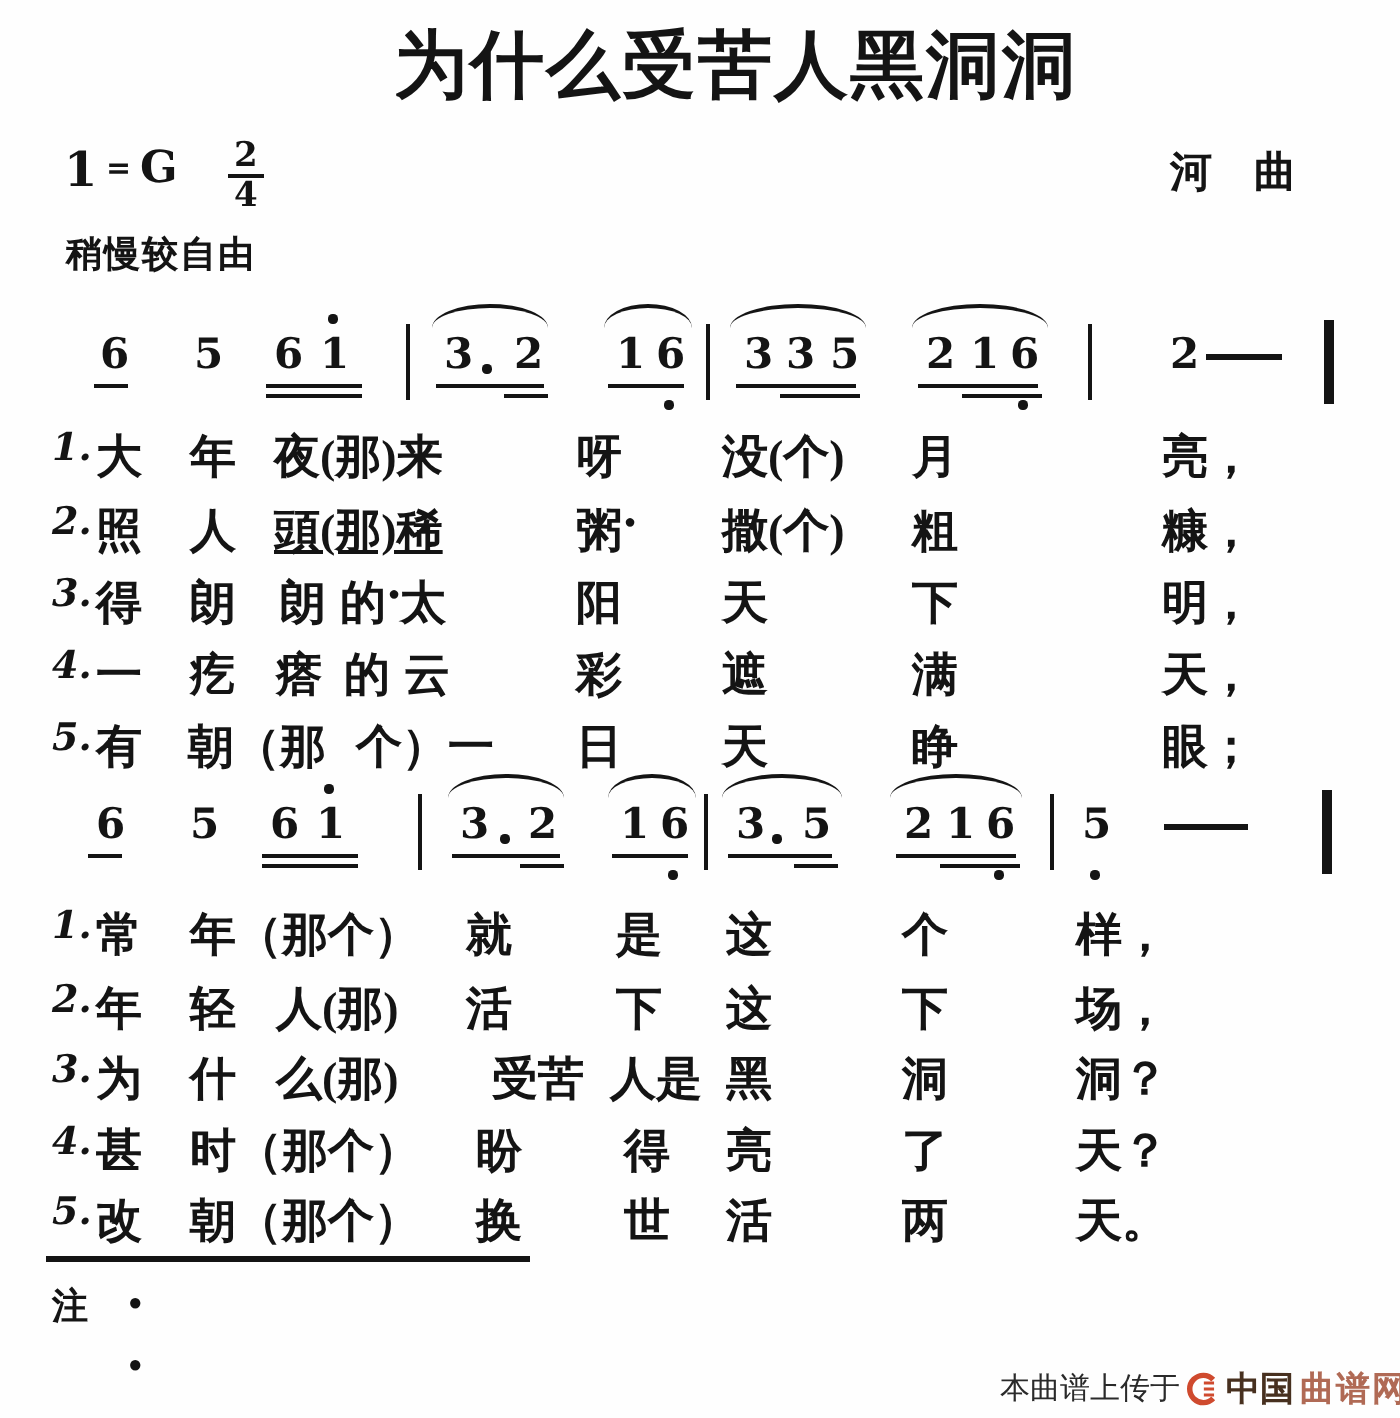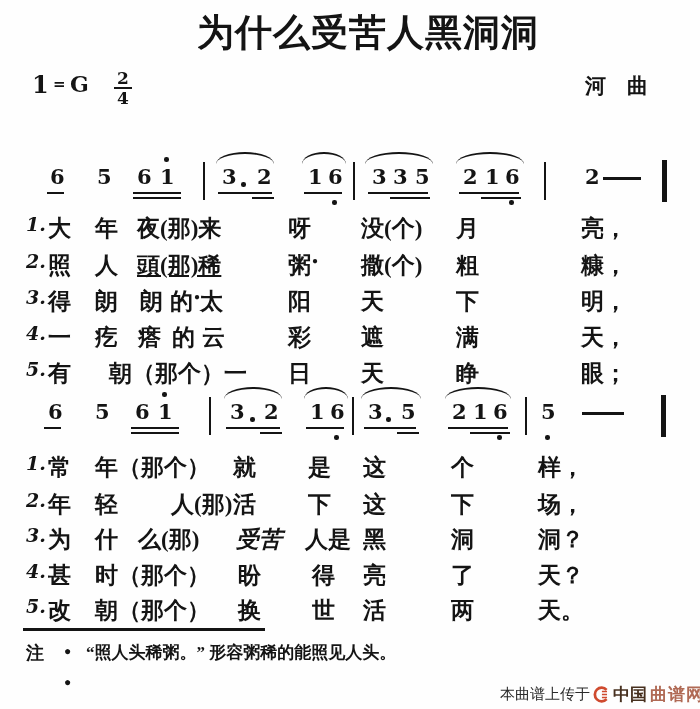--- a/index.html
+++ b/index.html
@@ -78,6 +78,7 @@
   </div>
 
   <div id="origin">河　曲</div>
+  <div id="tempo">稍慢较自由</div>
 
   <div id="score">
       <div class="music-line" style="top: 165px;">

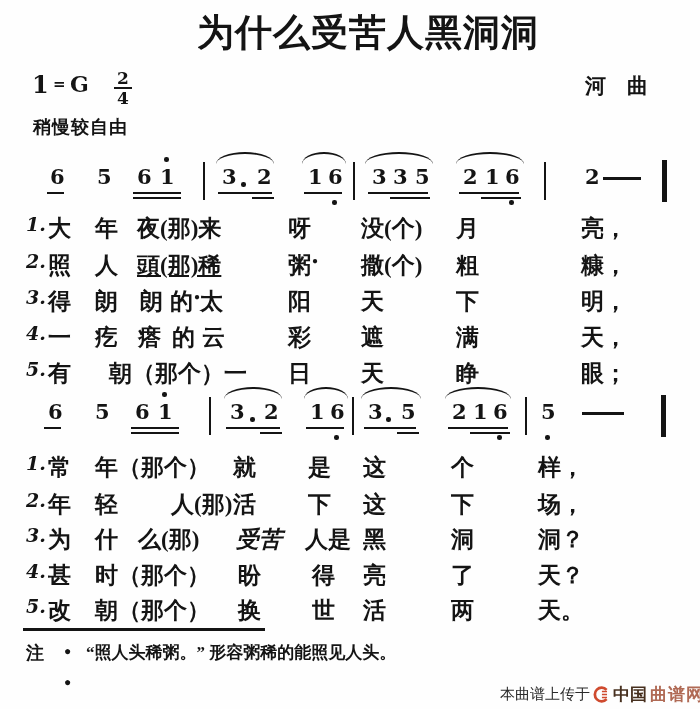--- a/index.html
+++ b/index.html
@@ -209,7 +209,7 @@
       <div class="lyric-row" style="top: 358px;">
         <span class="verse-num" style="left: 26px;">5.</span>
         <span class="lyric-cell" style="left: 48px;">有</span>
-        <span class="lyric-cell" style="left: 109px;">朝（那</span>
+        <span class="lyric-cell" style="left: 94px;">朝（那</span>
         <span class="lyric-cell" style="left: 178px;">个）一</span>
         <span class="lyric-cell" style="left: 288px;">日</span>
         <span class="lyric-cell" style="left: 361px;">天</span>

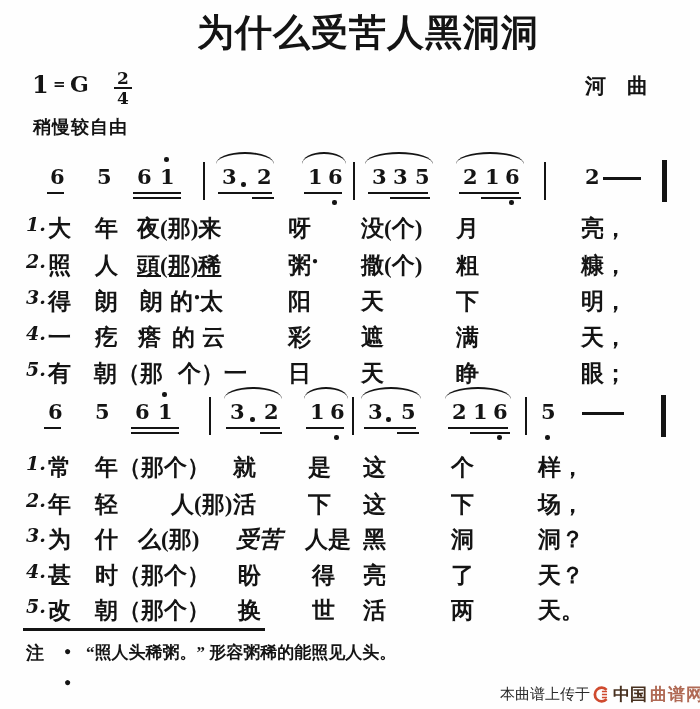--- a/index.html
+++ b/index.html
@@ -230,7 +230,7 @@
         <span class="verse-num" style="left: 26px;">2.</span>
         <span class="lyric-cell" style="left: 48px;">年</span>
         <span class="lyric-cell" style="left: 95px;">轻</span>
-        <span class="lyric-cell" style="left: 138px; margin-left: 33px;">人(那)</span>
+        <span class="lyric-cell" style="left: 138px;">人(那)</span>
         <span class="lyric-cell" style="left: 233px;">活</span>
         <span class="lyric-cell" style="left: 308px;">下</span>
         <span class="lyric-cell" style="left: 363px;">这</span>

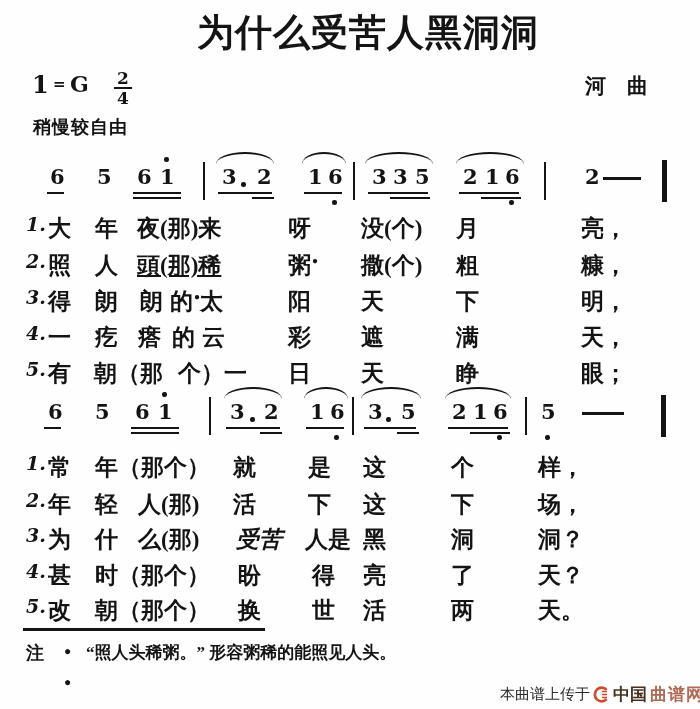--- a/index.html
+++ b/index.html
@@ -242,7 +242,7 @@
         <span class="lyric-cell" style="left: 48px;">为</span>
         <span class="lyric-cell" style="left: 95px;">什</span>
         <span class="lyric-cell" style="left: 138px;">么(那)</span>
-        <span class="lyric-cell" style="left: 236px; font-style: italic;">受苦</span>
+        <span class="lyric-cell" style="left: 246px;">受苦</span>
         <span class="lyric-cell" style="left: 305px;">人是</span>
         <span class="lyric-cell" style="left: 363px;">黑</span>
         <span class="lyric-cell" style="left: 451px;">洞</span>

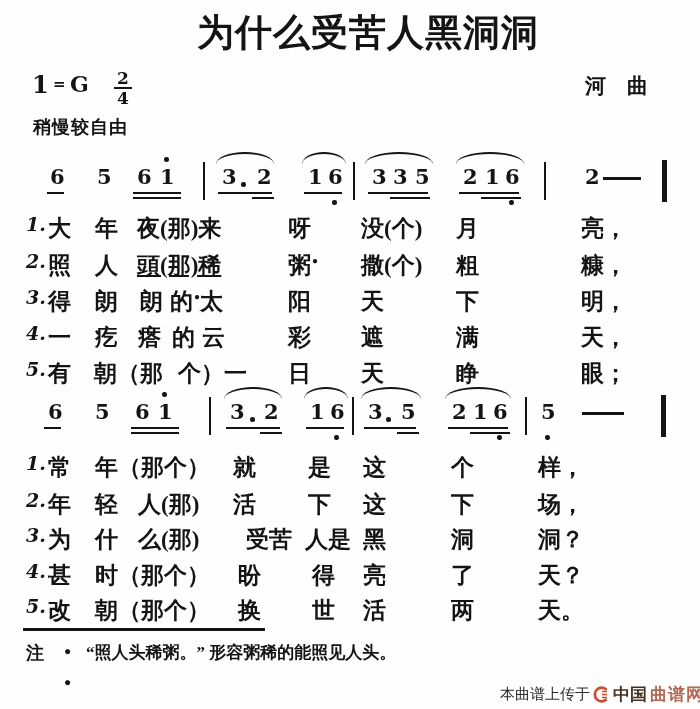--- a/index.html
+++ b/index.html
@@ -273,7 +273,6 @@
   <div id="divider"></div>
   <span class="fn" id="fn-label">注</span>
   <span class="fn fn-bullet" id="fn-b0">●</span>
-  <span class="fn fn-text" id="fn-t0">“照人头稀粥。” 形容粥稀的能照见人头。</span>
   <span class="fn fn-bullet" id="fn-b1">●</span>
 
   <div id="watermark">

